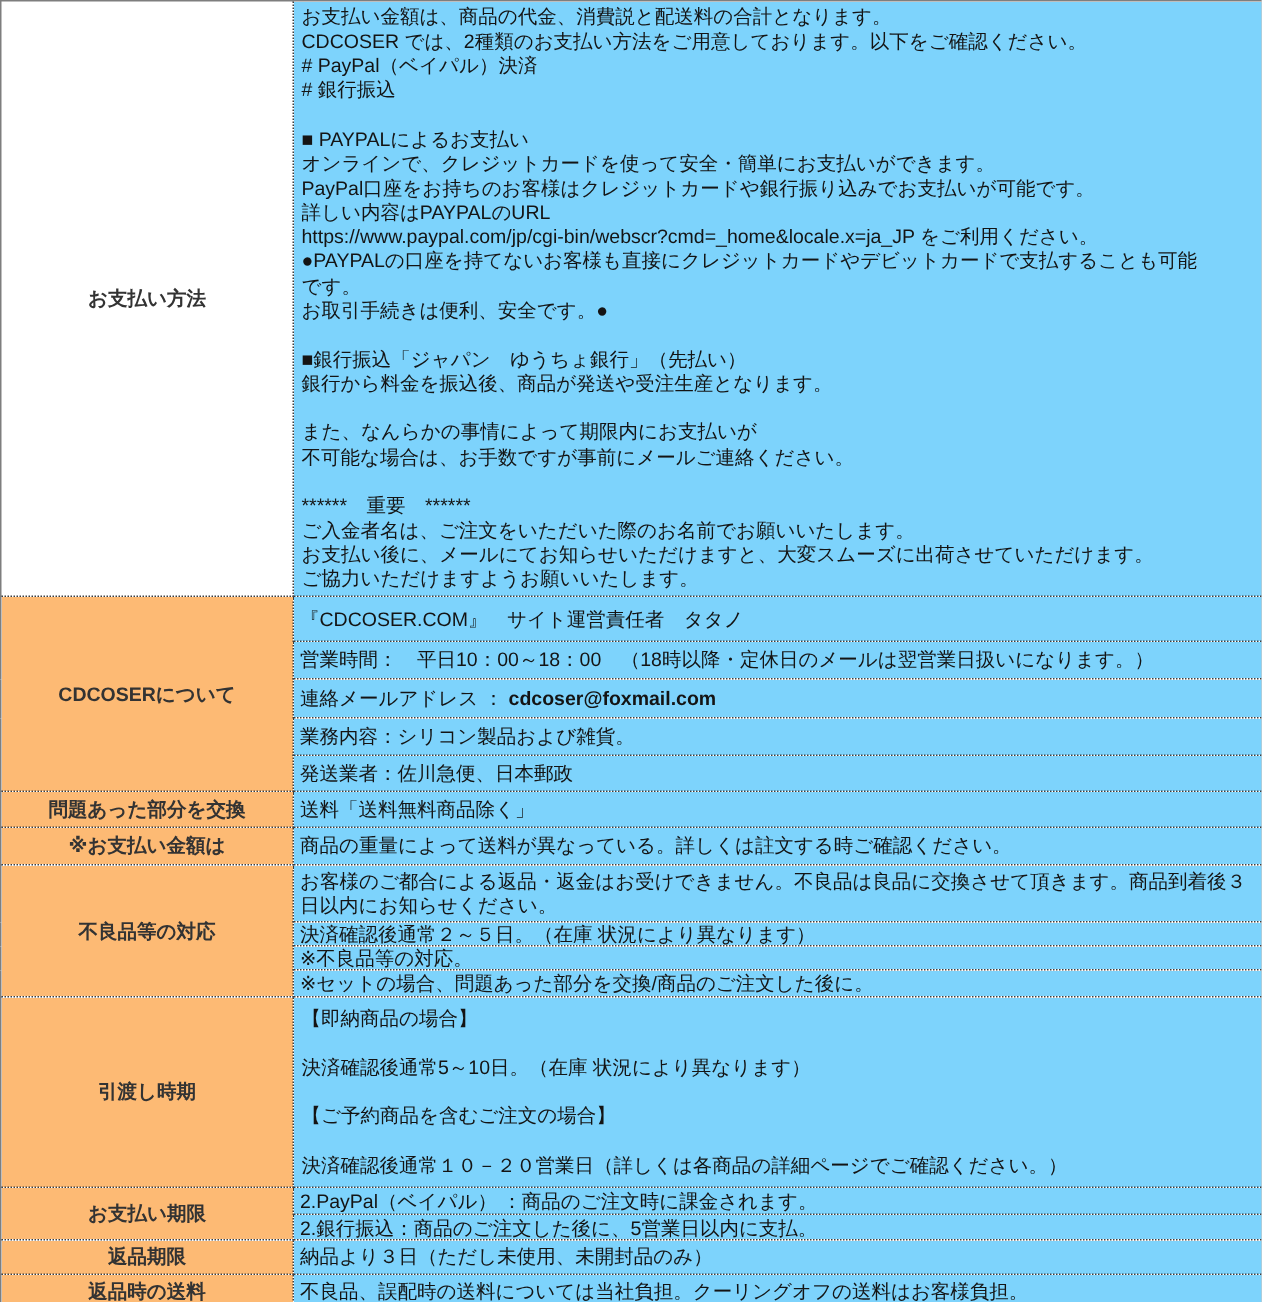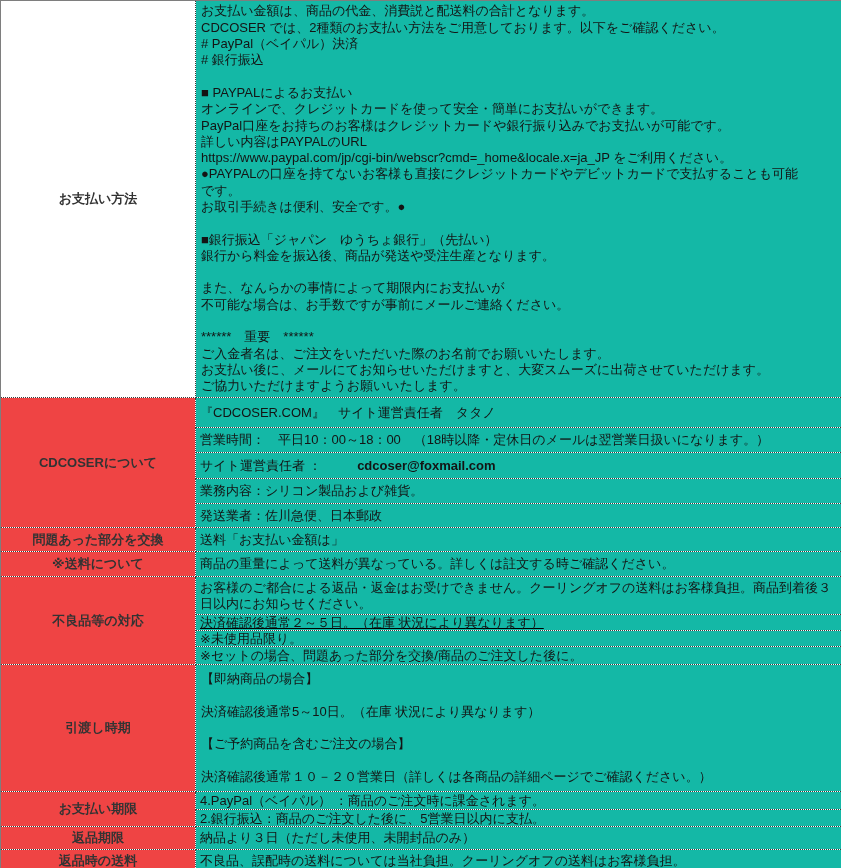--- a/index.html
+++ b/index.html
@@ -32,7 +32,7 @@
   }
   th.first{background:#ffffff;}
   td{
-    background:#14b8a6;
+    background:#7dd3fc;
     vertical-align:middle;
     white-space:pre-wrap;
     word-break:break-all;

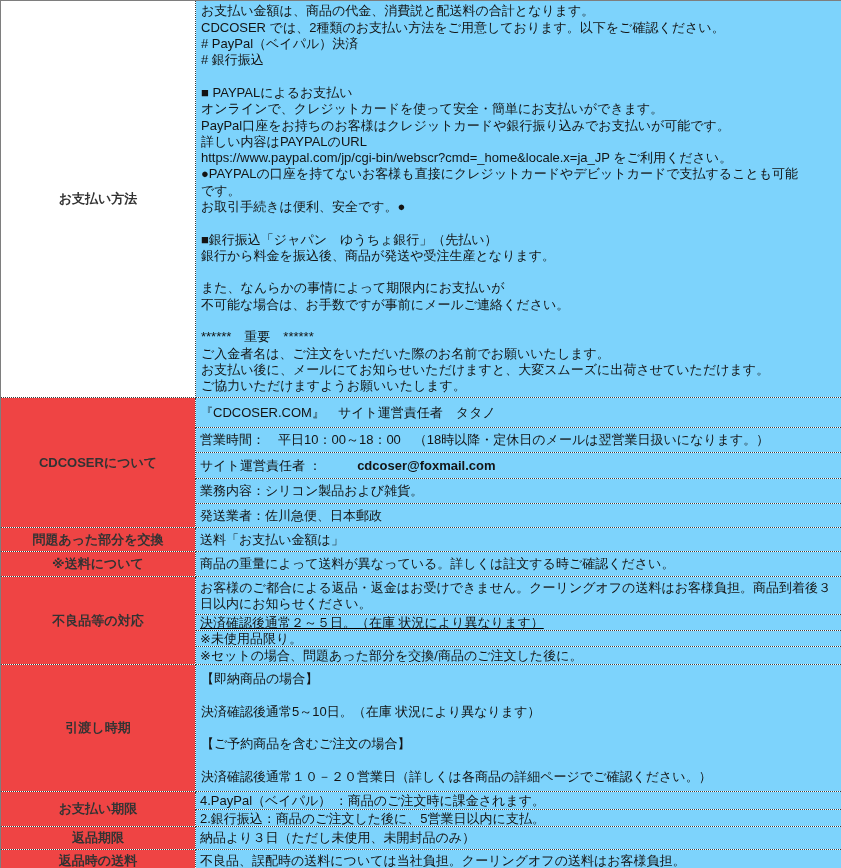--- a/index.html
+++ b/index.html
@@ -24,7 +24,7 @@
     box-sizing:border-box;
   }
   th{
-    background:#ef4444;
+    background:#fdba74;
     color:#333333;
     font-weight:bold;
     text-align:center;

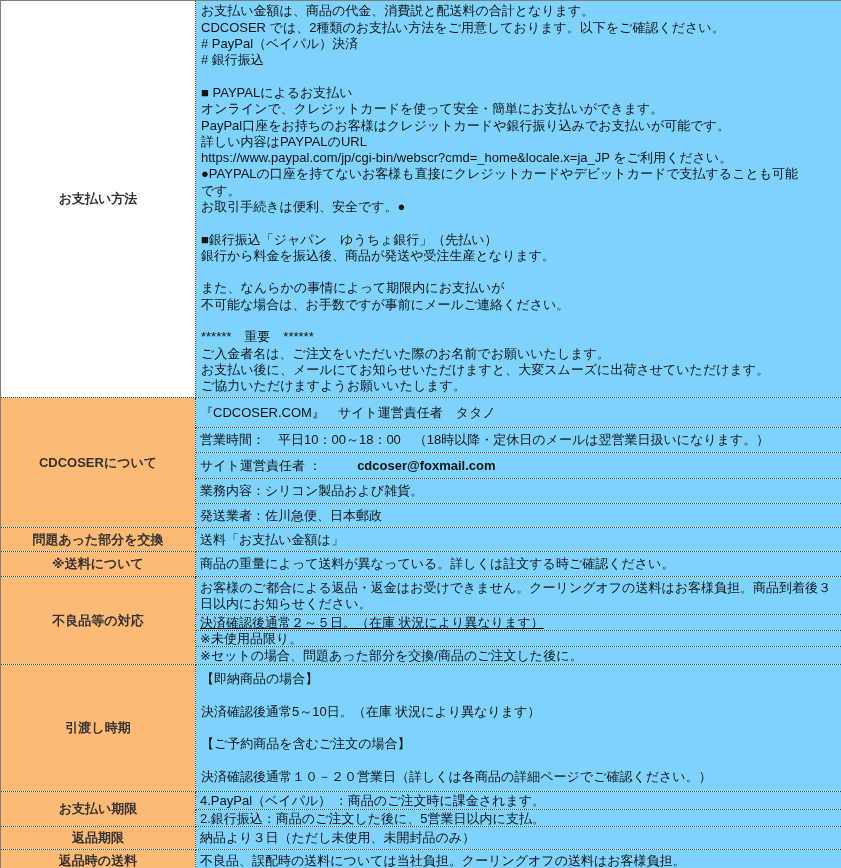--- a/index.html
+++ b/index.html
@@ -102,7 +102,7 @@
     <td>営業時間：　平日10：00～18：00　（18時以降・定休日のメールは翌営業日扱いになります。）</td>
   </tr>
   <tr class="h26">
-    <td><span>サイト運営責任者 ： </span><span class="email">cdcoser@foxmail.com</span></td>
+    <td><span>連絡メールアドレス ： </span><span class="email">cdcoser@foxmail.com</span></td>
   </tr>
   <tr class="h25">
     <td>業務内容：シリコン製品および雑貨。</td>

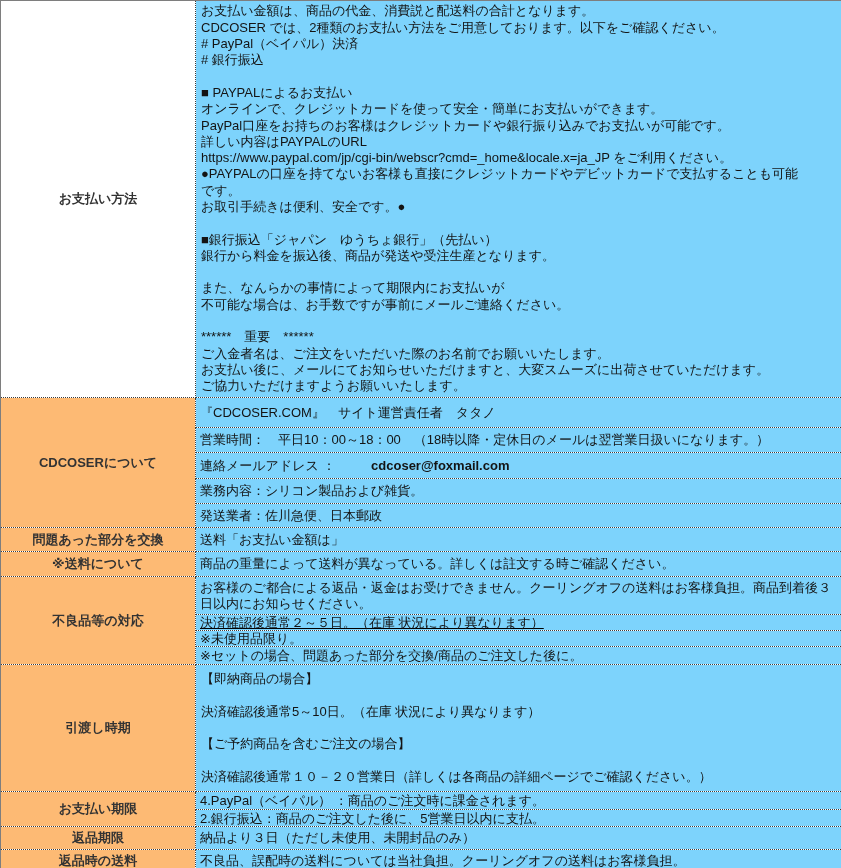--- a/index.html
+++ b/index.html
@@ -40,7 +40,7 @@
   }
   td.tall{line-height:16.3px;padding:2px 5px;}
   td.compact{line-height:13px;}
-  .email{font-weight:bold;margin-left:32px;}
+  .email{font-weight:bold;}
   
   tr.h397{height:397px;}
   tr.h30{height:30px;}

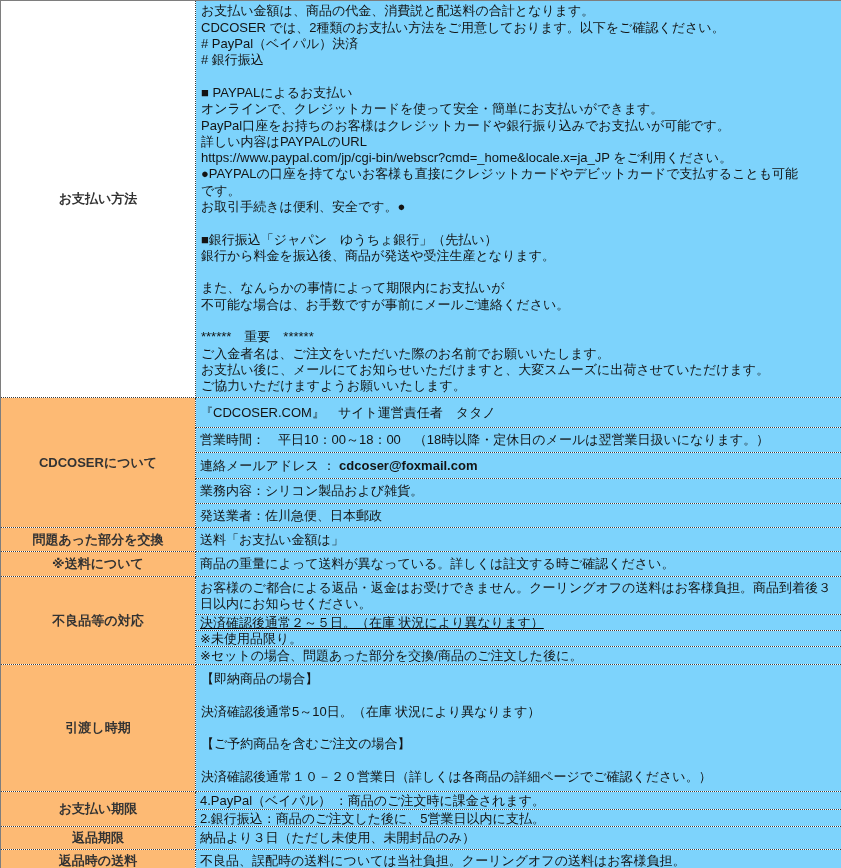--- a/index.html
+++ b/index.html
@@ -113,7 +113,7 @@
 
   <tr class="h24">
     <th>問題あった部分を交換</th>
-    <td>送料「お支払い金額は」</td>
+    <td>送料「送料無料商品除く」</td>
   </tr>
 
   <tr class="h25">

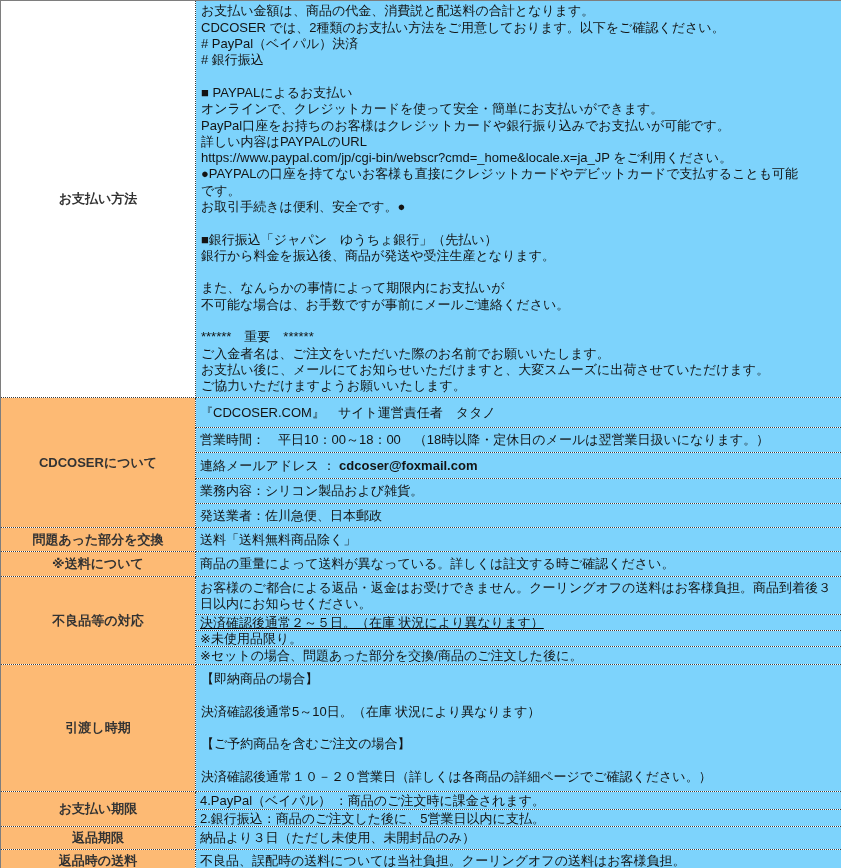--- a/index.html
+++ b/index.html
@@ -117,7 +117,7 @@
   </tr>
 
   <tr class="h25">
-    <th>※送料について</th>
+    <th>※お支払い金額は</th>
     <td>商品の重量によって送料が異なっている。詳しくは註文する時ご確認ください。</td>
   </tr>
 

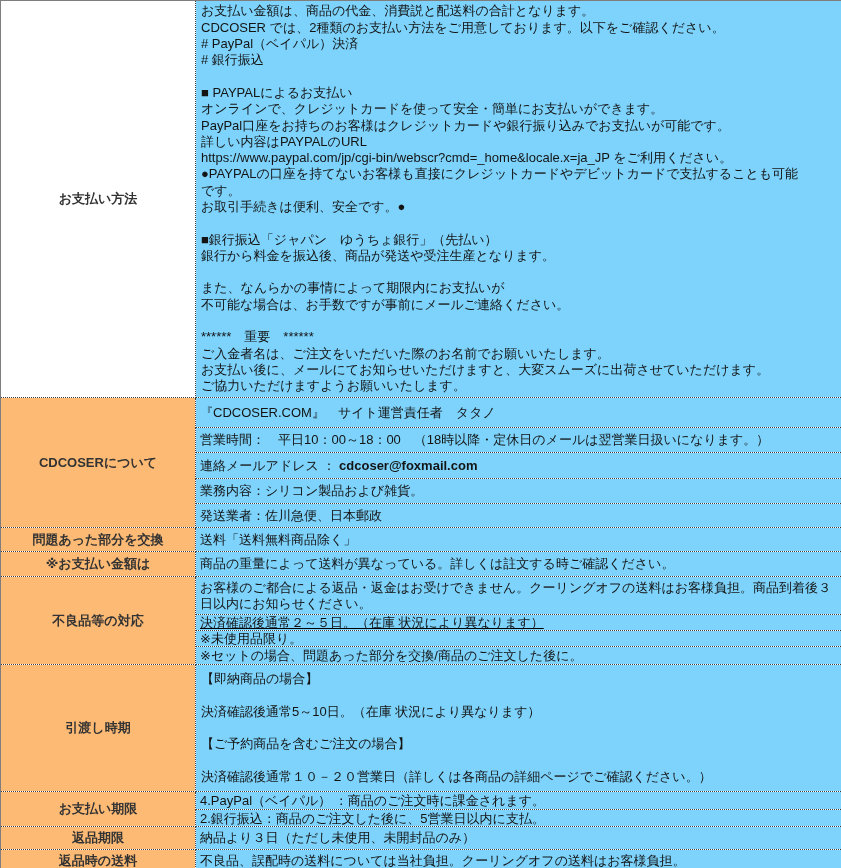--- a/index.html
+++ b/index.html
@@ -123,7 +123,7 @@
 
   <tr class="h38">
     <th rowspan="4">不良品等の対応</th>
-    <td>お客様のご都合による返品・返金はお受けできません。クーリングオフの送料はお客様負担。商品到着後３日以内にお知らせください。</td>
+    <td>お客様のご都合による返品・返金はお受けできません。不良品は良品に交換させて頂きます。商品到着後３日以内にお知らせください。</td>
   </tr>
   <tr class="h14">
     <td class="compact">決済確認後通常２～５日。（在庫 状況により異なります）</td>

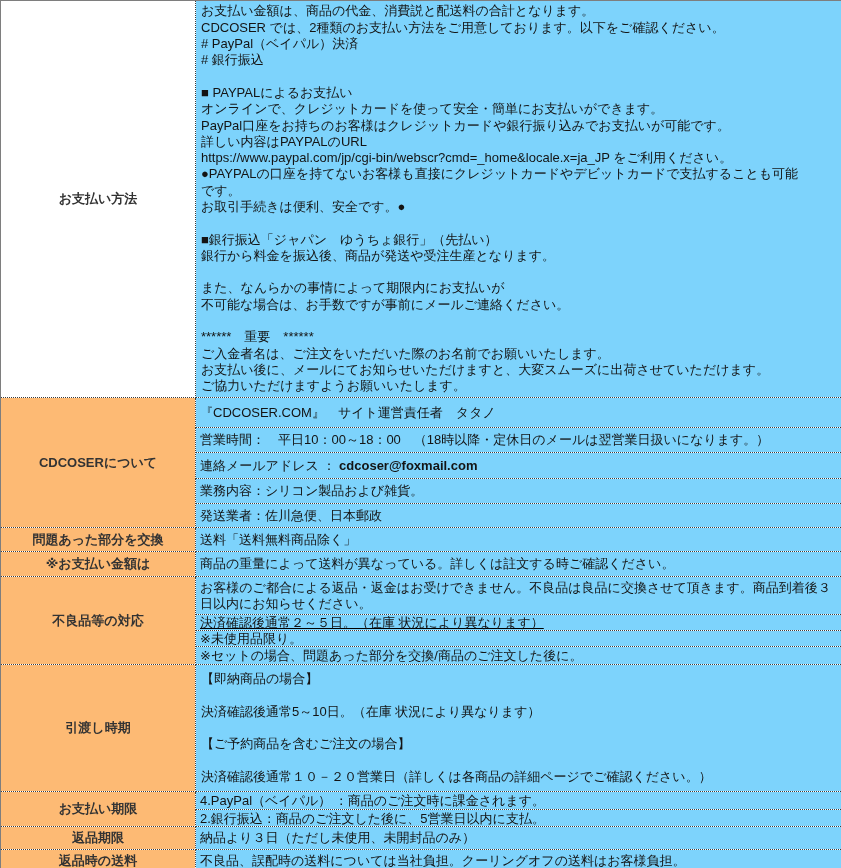--- a/index.html
+++ b/index.html
@@ -48,7 +48,7 @@
   tr.h25{height:25px;}
   tr.h24{height:24px;}
   tr.h38{height:38px;}
-  tr.h14{height:14px;text-decoration:underline;}
+  tr.h14{height:14px;}
   tr.h15{height:15px;}
   tr.h18{height:18px;}
   tr.h127{height:127px;}

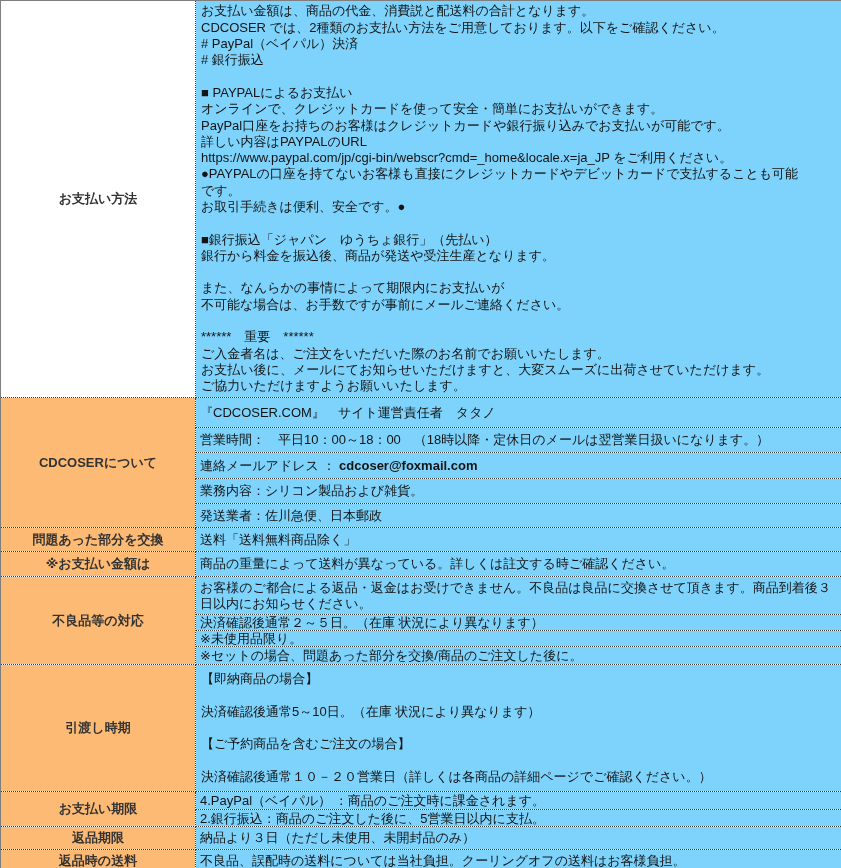--- a/index.html
+++ b/index.html
@@ -129,7 +129,7 @@
     <td class="compact">決済確認後通常２～５日。（在庫 状況により異なります）</td>
   </tr>
   <tr class="h15">
-    <td class="compact">※未使用品限り。</td>
+    <td class="compact">※不良品等の対応。</td>
   </tr>
   <tr class="h18">
     <td class="compact">※セットの場合、問題あった部分を交換/商品のご注文した後に。</td>

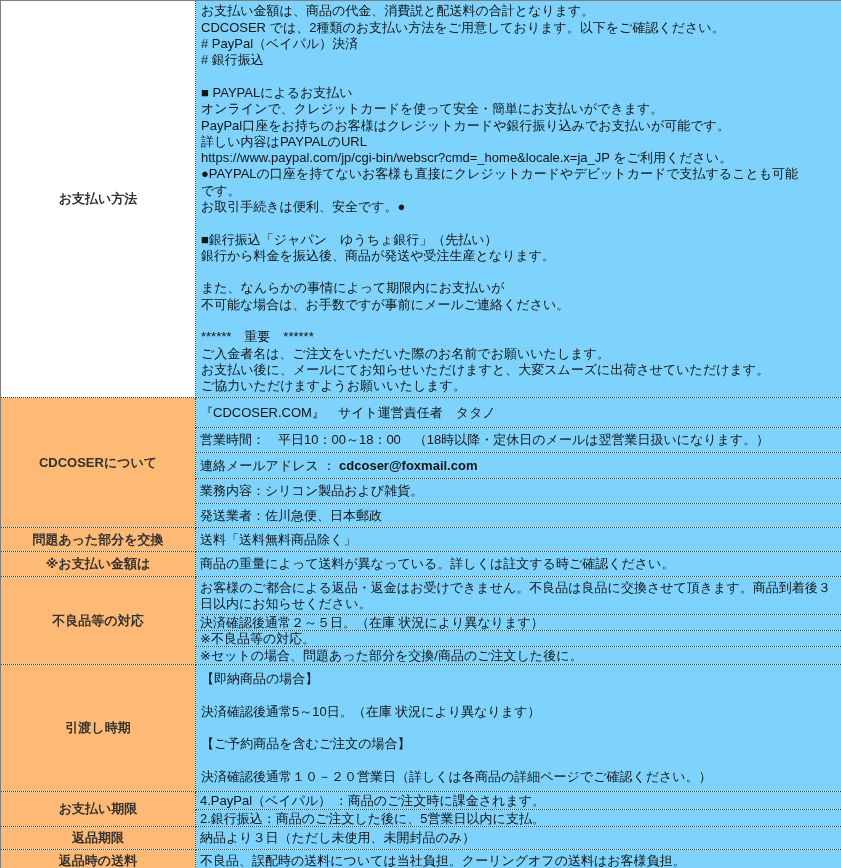--- a/index.html
+++ b/index.html
@@ -148,7 +148,7 @@
 
   <tr class="h18">
     <th rowspan="2">お支払い期限</th>
-    <td class="compact">4.PayPal（ベイパル） ：商品のご注文時に課金されます。</td>
+    <td class="compact">2.PayPal（ベイパル） ：商品のご注文時に課金されます。</td>
   </tr>
   <tr class="h17">
     <td class="compact">2.銀行振込：商品のご注文した後に、5営業日以内に支払。</td>

